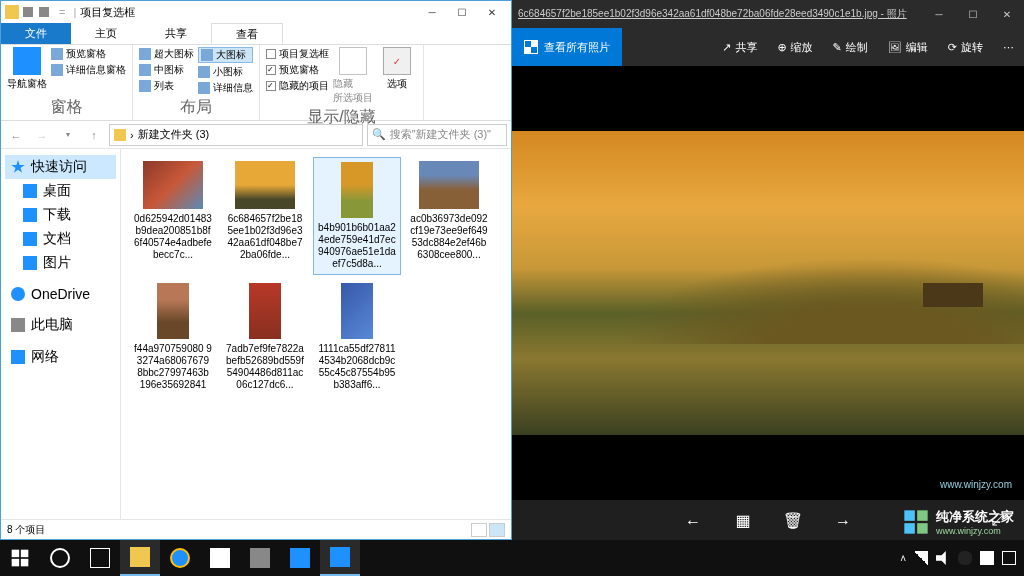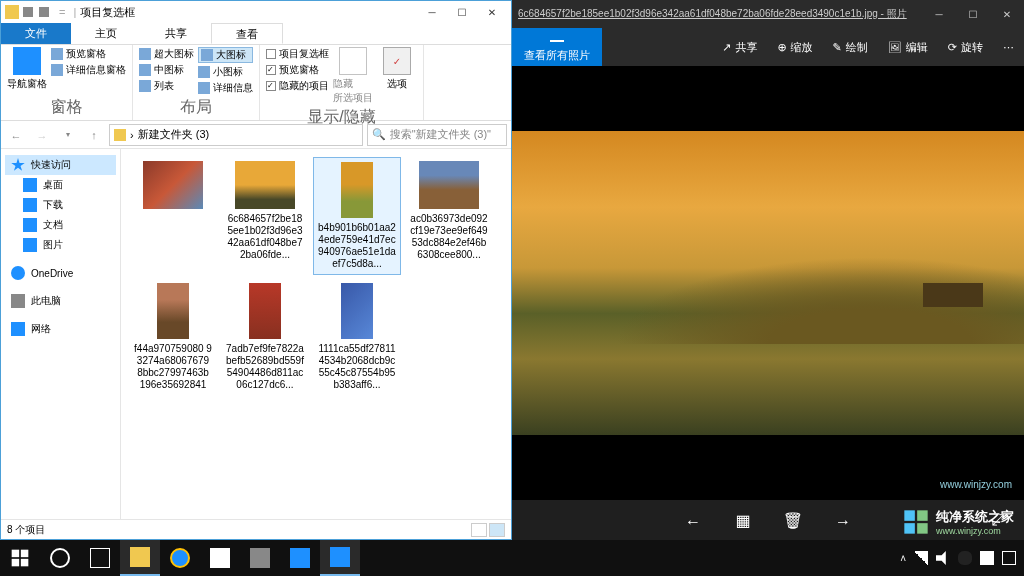--- a/index.html
+++ b/index.html
@@ -66,7 +66,7 @@
 .ph-titlebar .winbtns div { width: 34px; height: 28px; display: flex; align-items: center; justify-content: center; color: #ccc; font-size: 10px; }
 
 .ph-toolbar { height: 38px; background: #2b2b2b; display: flex; align-items: center; font-size: 11px; }
-.ph-toolbar .viewall { background: #0078d7; height: 38px; display: flex; align-items: center; padding: 12px 12px; gap: 6px; flex-direction: column; }
+.ph-toolbar .viewall { background: #0078d7; height: 38px; display: flex; align-items: center; padding: 12px 12px; gap: 6px; }
 .ph-toolbar .spacer { flex: 1; }
 .ph-toolbar .tbtn { display: flex; align-items: center; gap: 4px; padding: 0 10px; color: #fff; }
 .ph-toolbar .tico { width: 14px; height: 14px; }

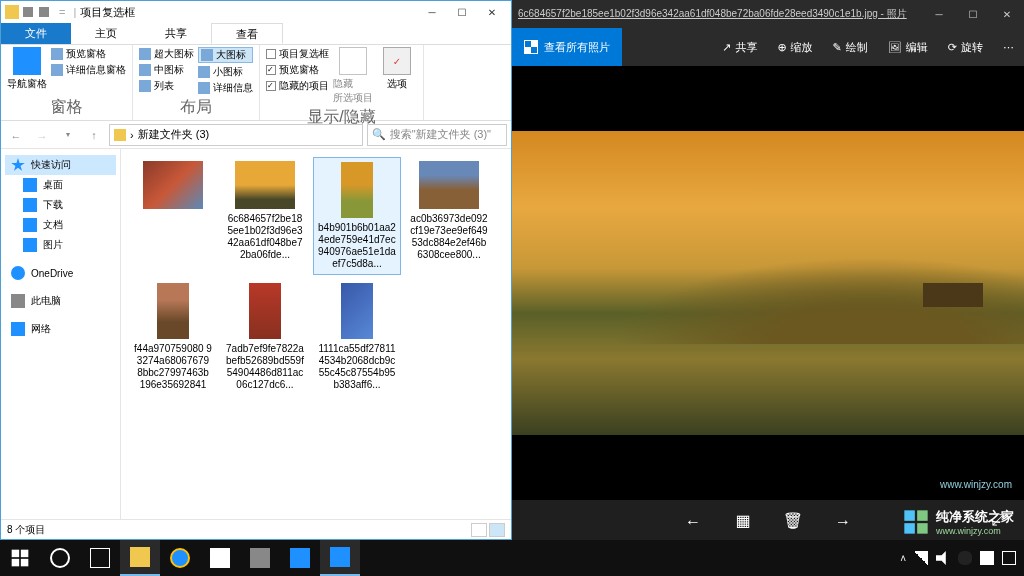--- a/index.html
+++ b/index.html
@@ -41,7 +41,7 @@
 .nav .search { width: 140px; border: 1px solid #ccc; height: 22px; display: flex; align-items: center; padding: 0 4px; color: #888; }
 
 .body { flex: 1; display: flex; overflow: hidden; }
-.sidebar { width: 120px; border-right: 1px solid #e5e5e5; padding: 6px 4px; font-size: 10px; }
+.sidebar { width: 120px; border-right: 1px solid #e5e5e5; padding: 6px 4px; font-size: 14px; }
 .sidebar .item { display: flex; align-items: center; gap: 6px; padding: 3px 6px; }
 .sidebar .item.quick { background: #cce8ff; }
 .sidebar .sico { width: 14px; height: 14px; }

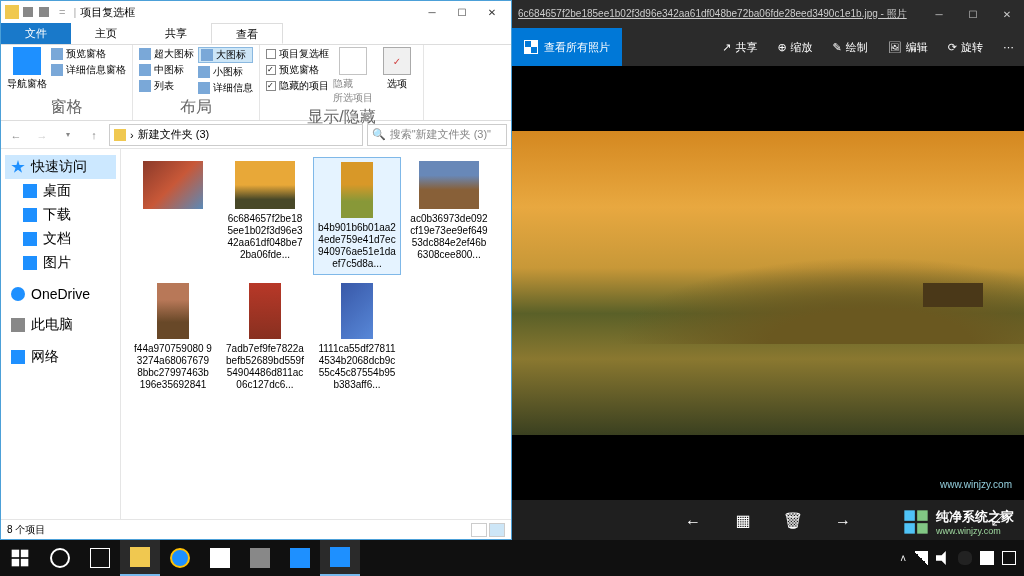--- a/index.html
+++ b/index.html
@@ -272,6 +272,7 @@
     <div class="content" id="file-grid">
           <div class="thumb">
             <div class="img canyon"></div>
+            <div class="fname">0d625942d01483b9dea200851b8f6f40574e4adbefebecc7c...</div>
           </div>
           <div class="thumb">
             <div class="img sunset"></div>

